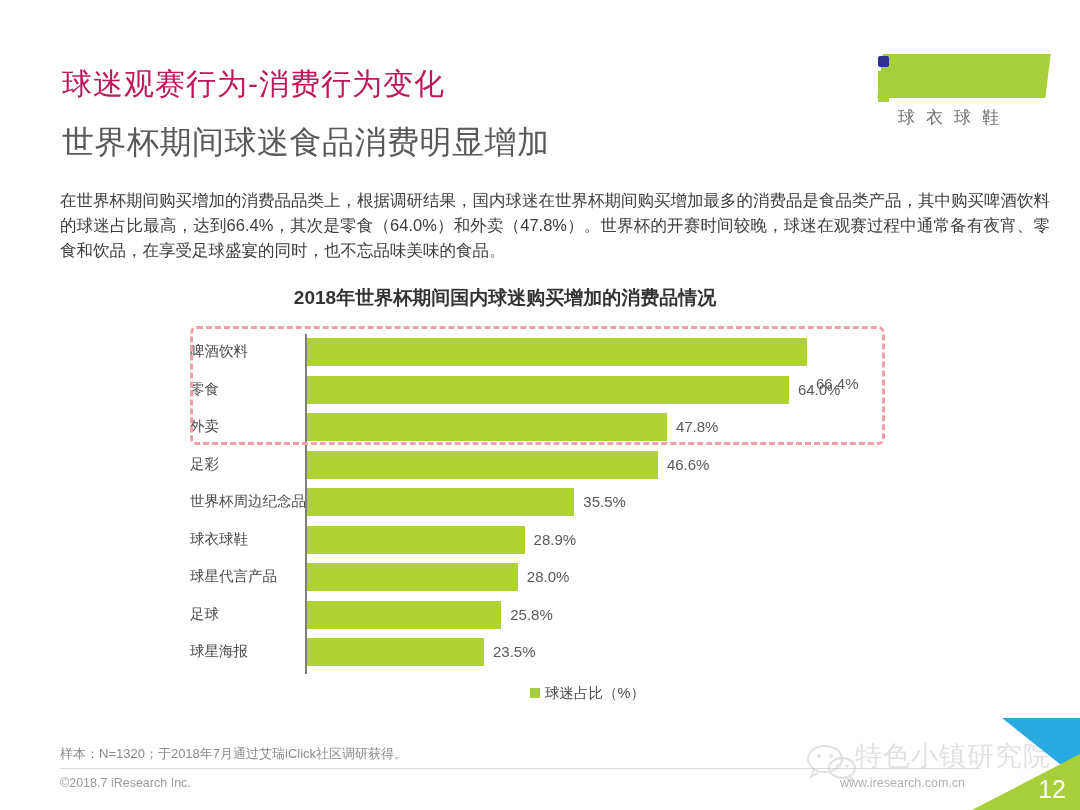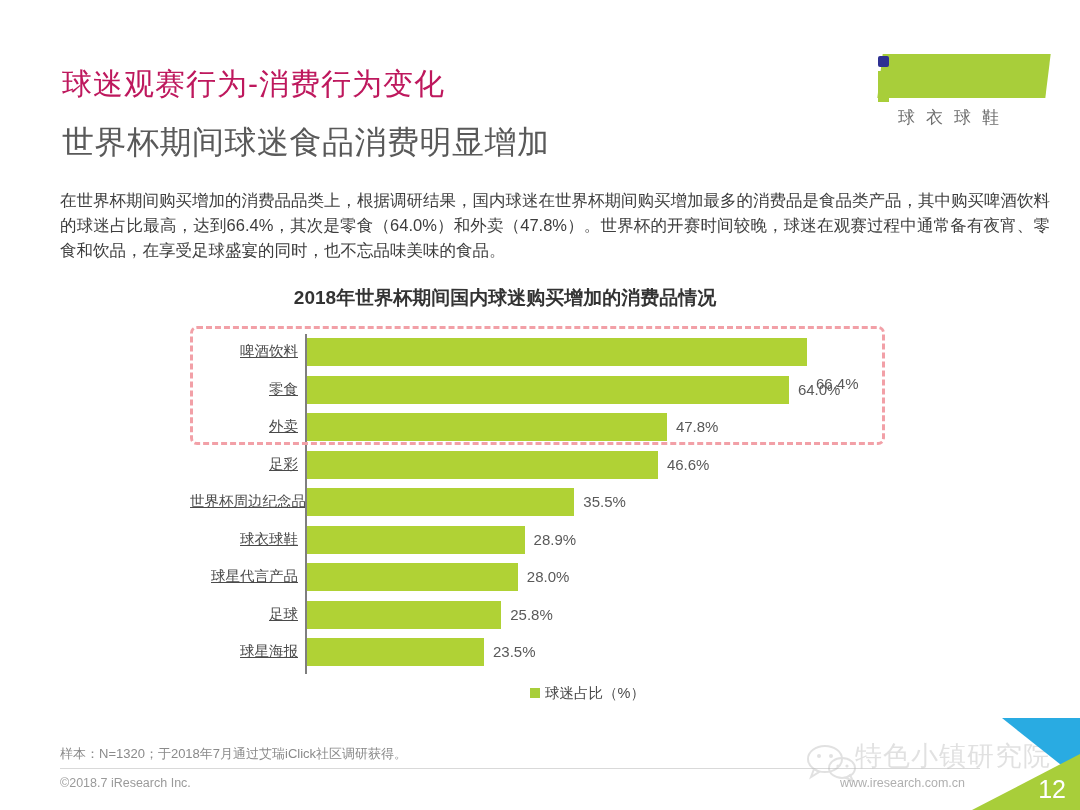--- a/index.html
+++ b/index.html
@@ -156,11 +156,10 @@
     left: 0;
     width: 108px;
     top: 4px;
-    text-align: right;
+    text-align: left;
     font-size: 14.5px;
     color: #4a4a4a;
     white-space: nowrap;
-    text-decoration: underline;
   }
   .bar-rect {
     position: absolute;

